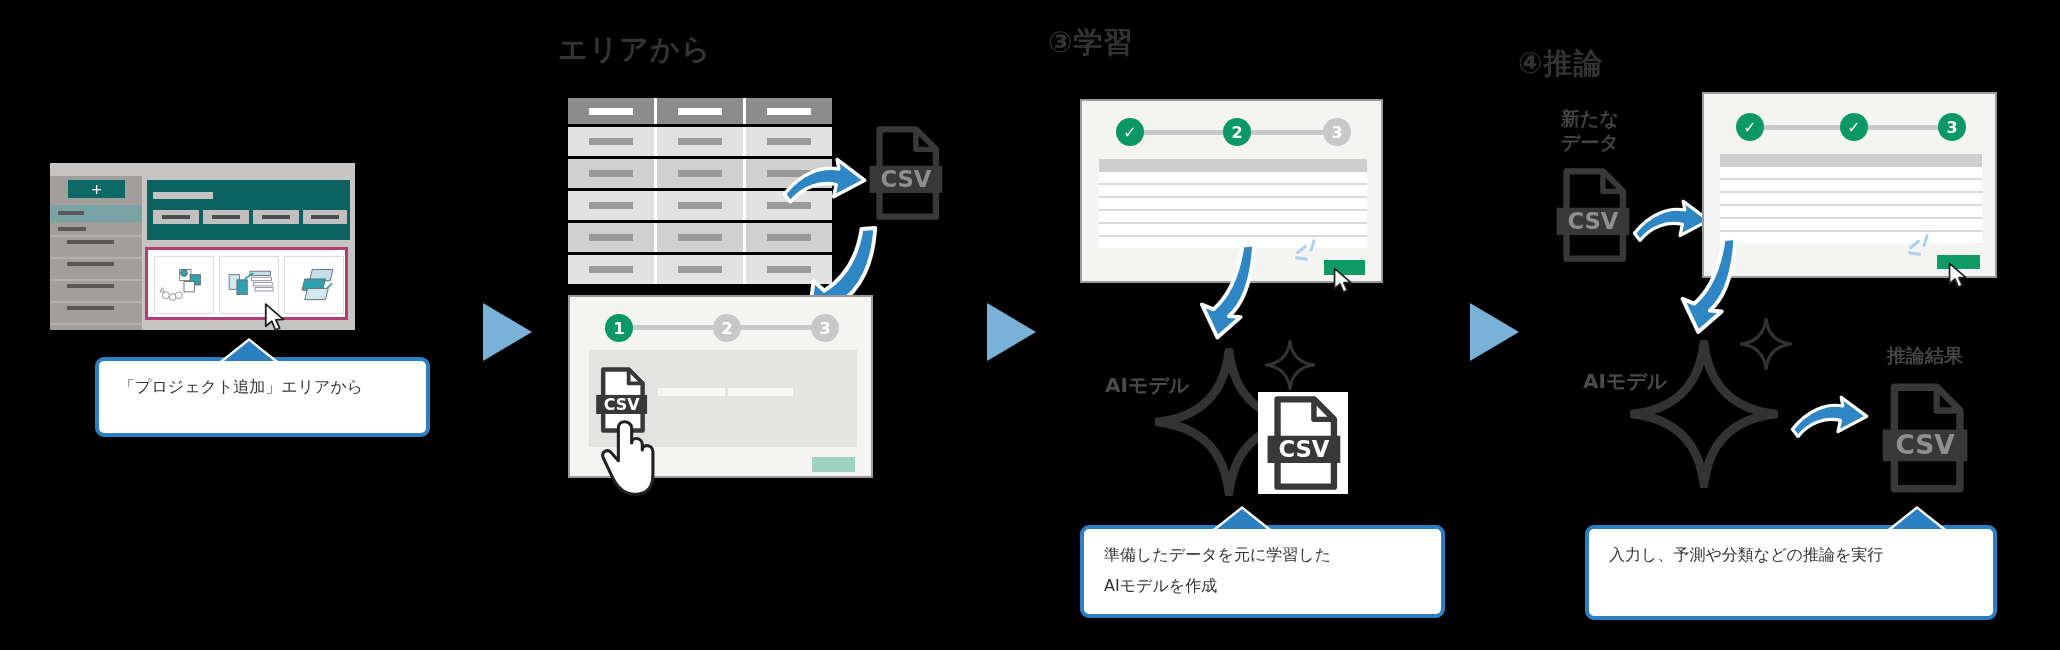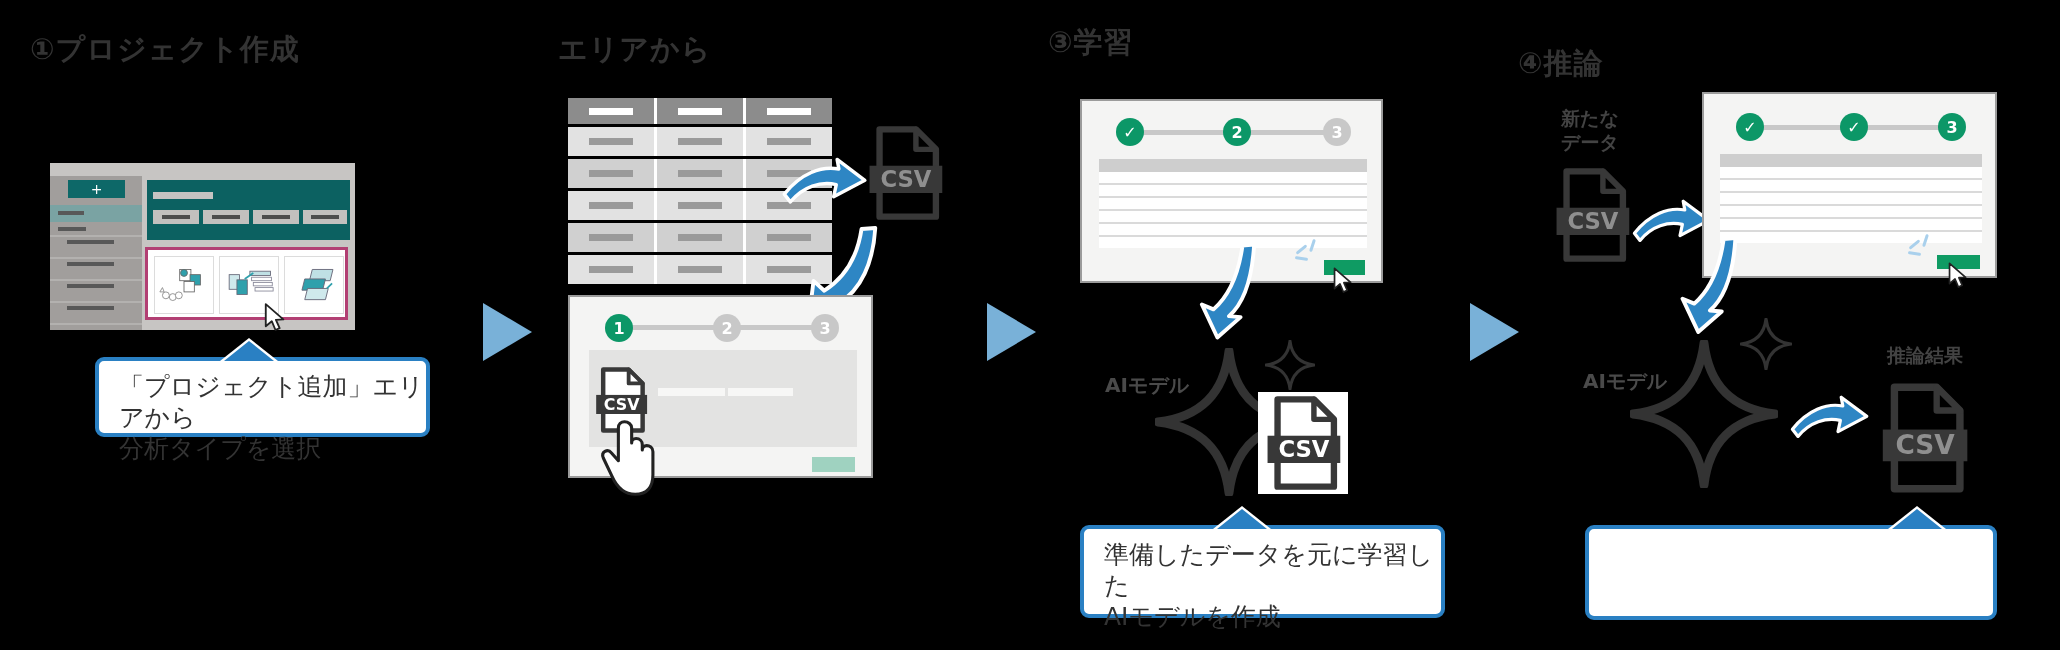--- a/index.html
+++ b/index.html
@@ -75,7 +75,6 @@
 
 <div class="stage">
 
-  <div class="sec-title" style="left:30px;top:30px">①プロジェクト作成</div>
 
   <div class="win" style="left:50px;top:163px;width:305px;height:167px">
     <div class="side" style="left:0;top:13px;width:92px;height:154px">

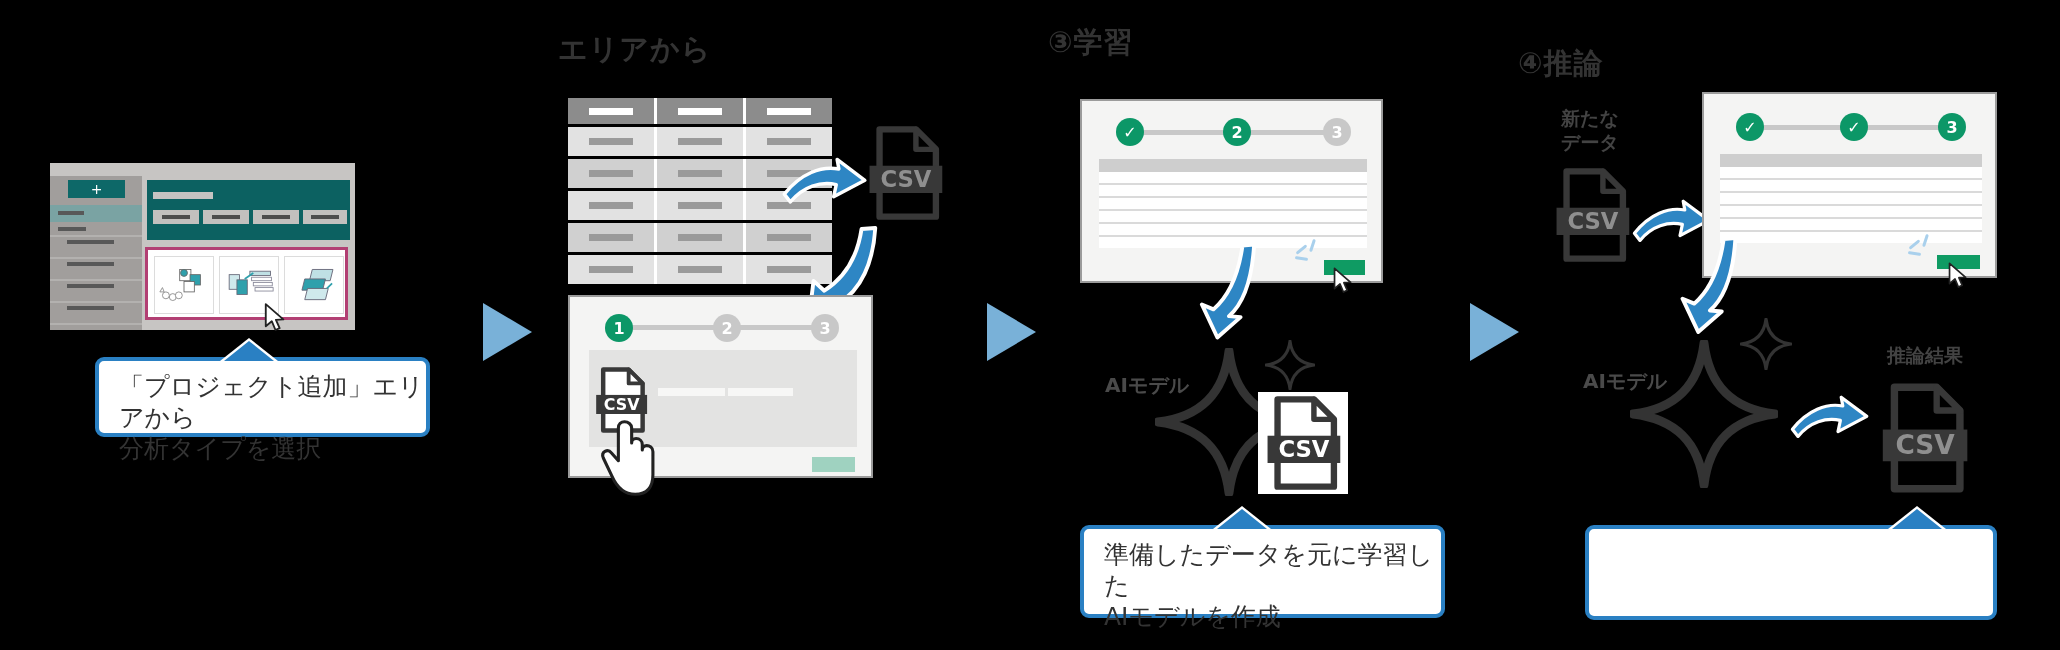--- a/index.html
+++ b/index.html
@@ -9,7 +9,7 @@
 
   
   .caption{position:absolute;background:#fff;border:4px solid #2a80c3;border-radius:9px;color:#333;
-           font-size:25px;line-height:31px;box-sizing:border-box;padding:10px 0 0 20px;}
+           font-size:16px;line-height:31px;box-sizing:border-box;padding:10px 0 0 20px;}
   .ptr-halo{position:absolute;top:-23px;width:0;height:0;border-left:29px solid transparent;
             border-right:29px solid transparent;border-bottom:23px solid #fff;}
   .ptr{position:absolute;top:-20px;width:0;height:0;border-left:25px solid transparent;

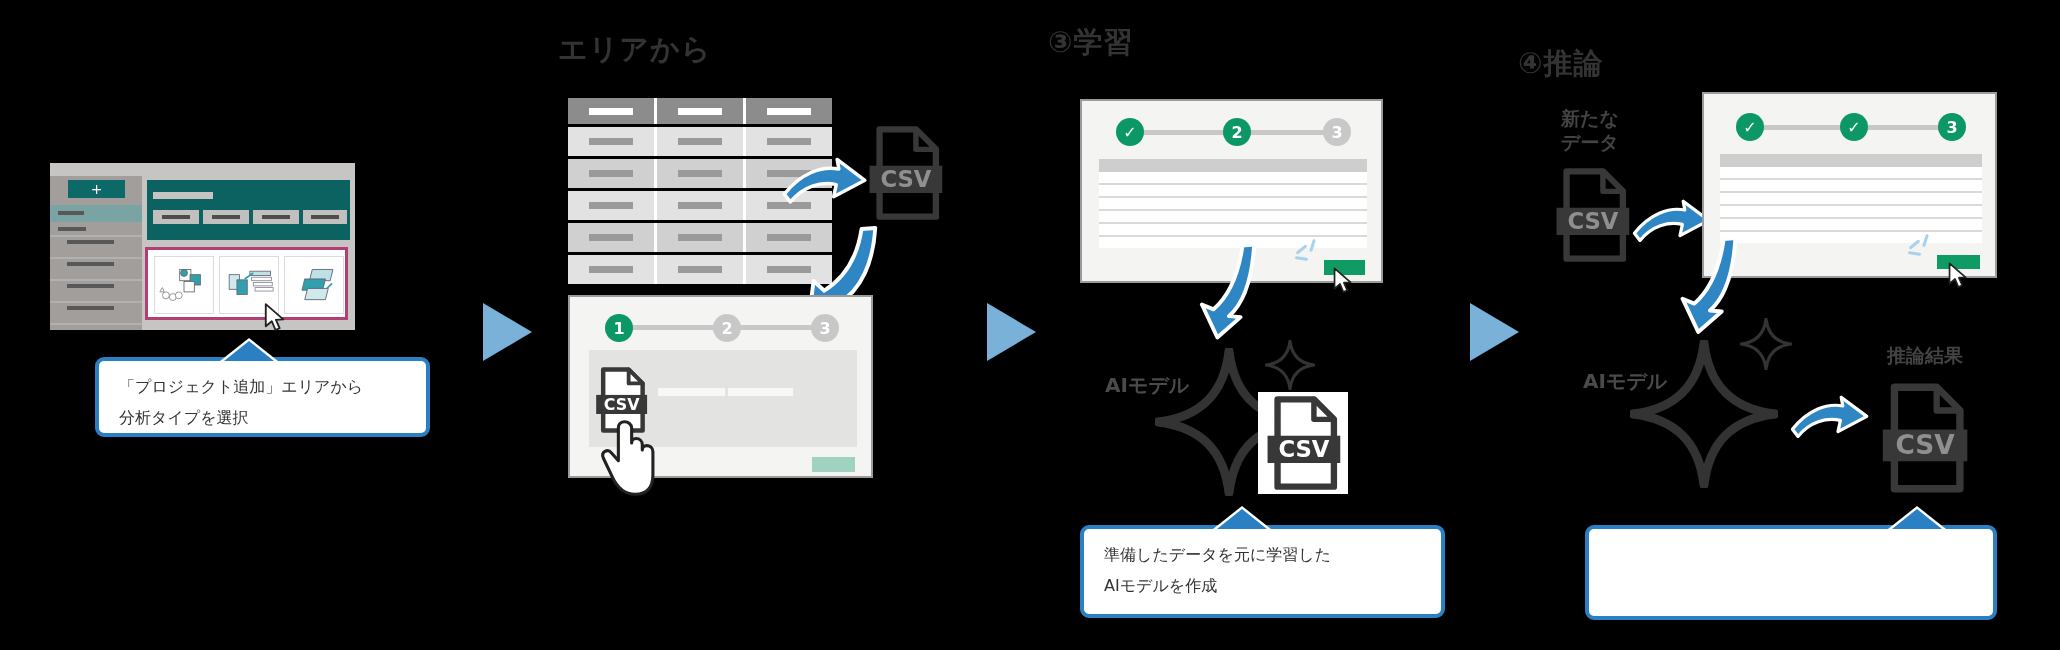--- a/index.html
+++ b/index.html
@@ -150,7 +150,6 @@
     <div class="ptr-halo" style="left:121px"></div>
       <div class="ptr" style="left:125px"></div>
     <div>「プロジェクト追加」エリアから</div>
-    <div>分析タイプを選択</div>
   </div>
 
   <div class="sep" style="left:483px;top:303px"></div>

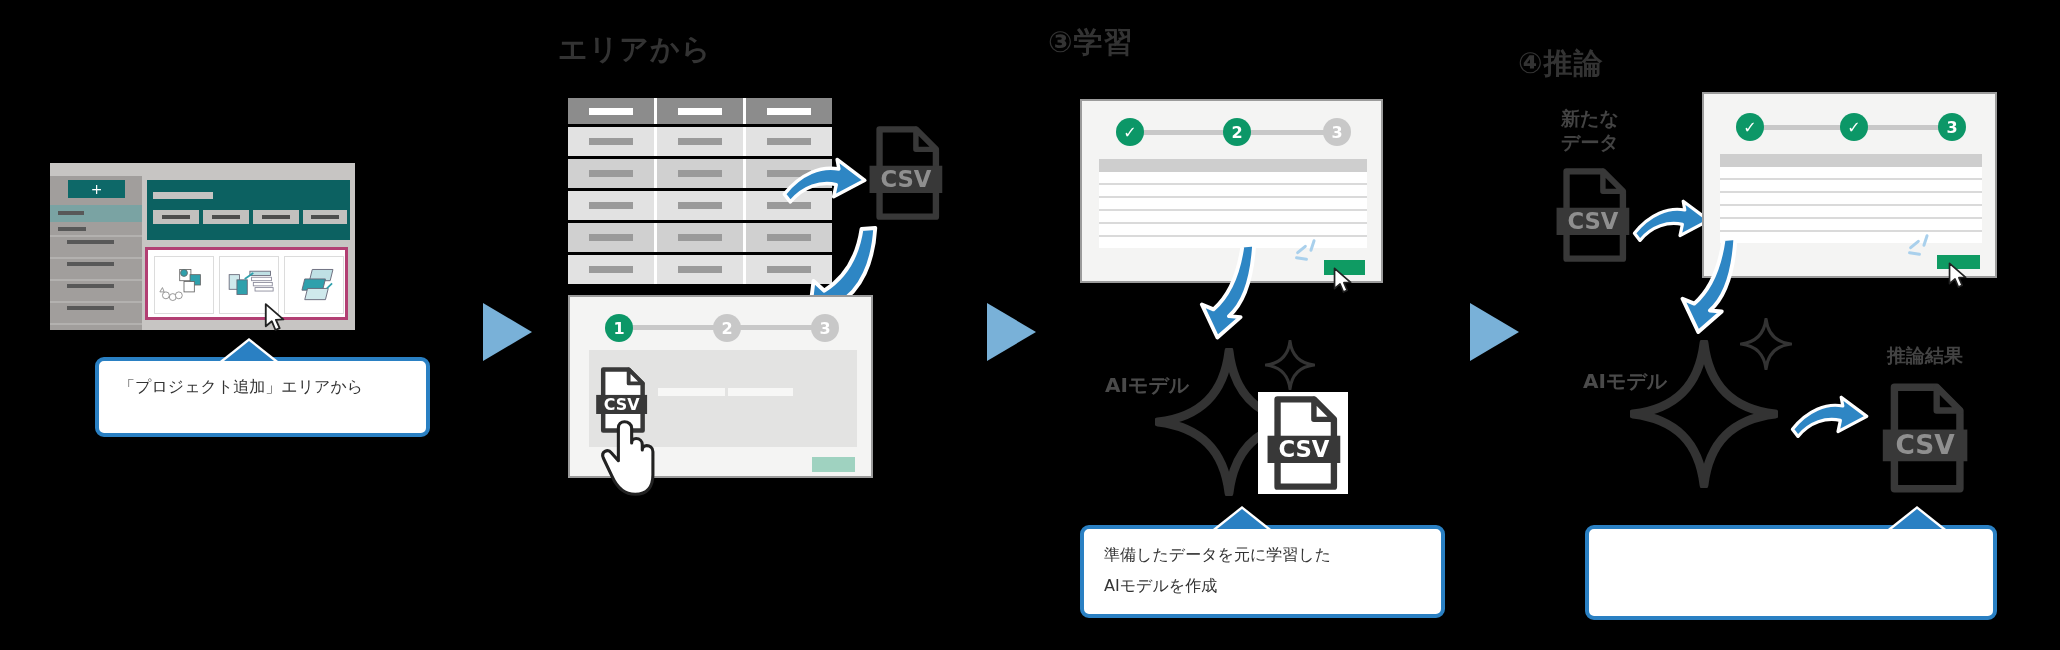--- a/index.html
+++ b/index.html
@@ -380,6 +380,7 @@
   <div class="caption" style="left:1585px;top:525px;width:412px;height:95px">
     <div class="ptr-halo" style="left:299px"></div>
       <div class="ptr" style="left:303px"></div>
+    <div>入力し、予測や分類などの推論を実行</div>
   </div>
 
 </div>

